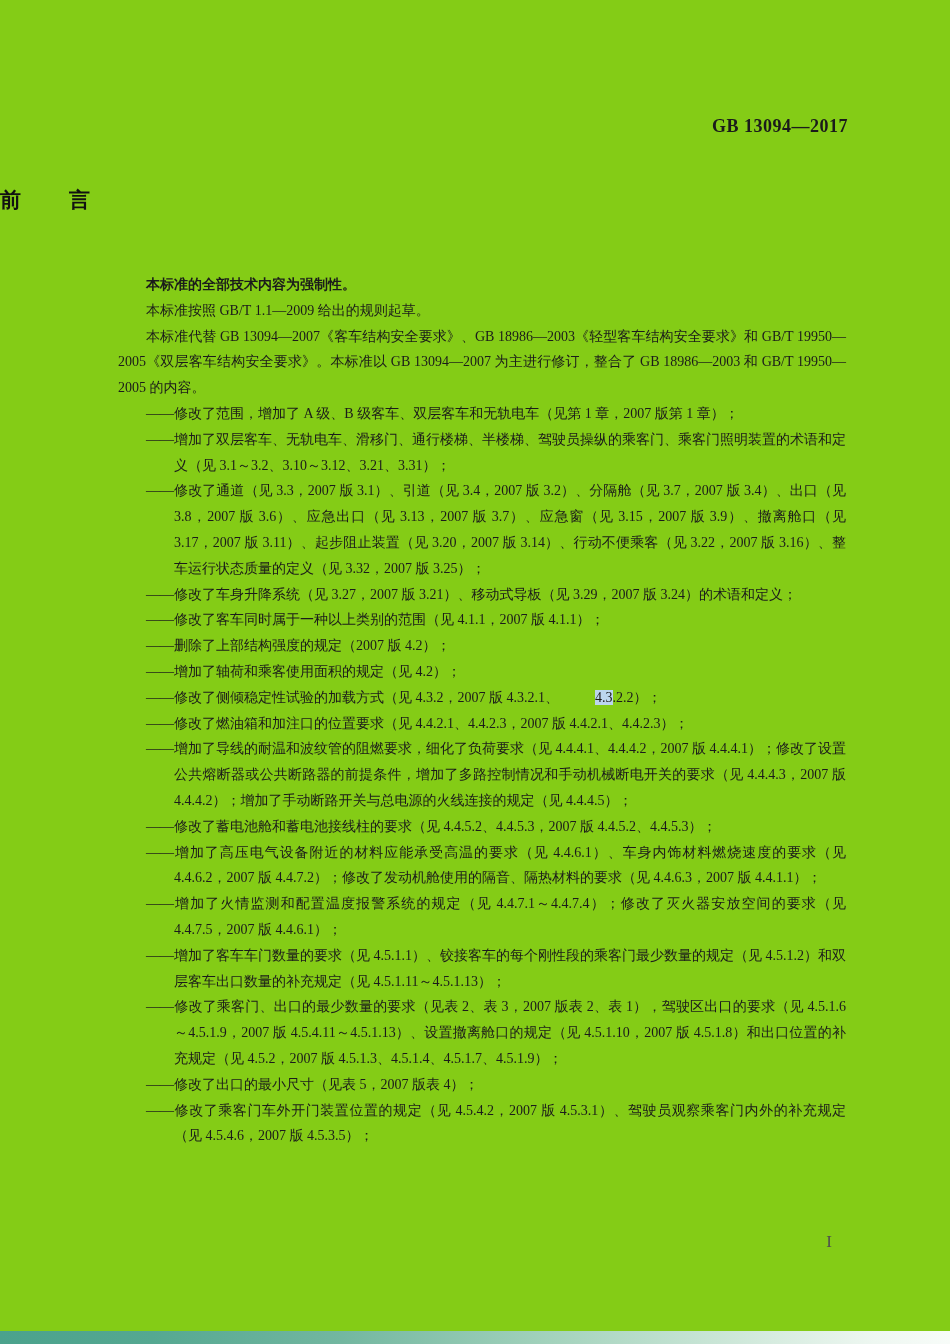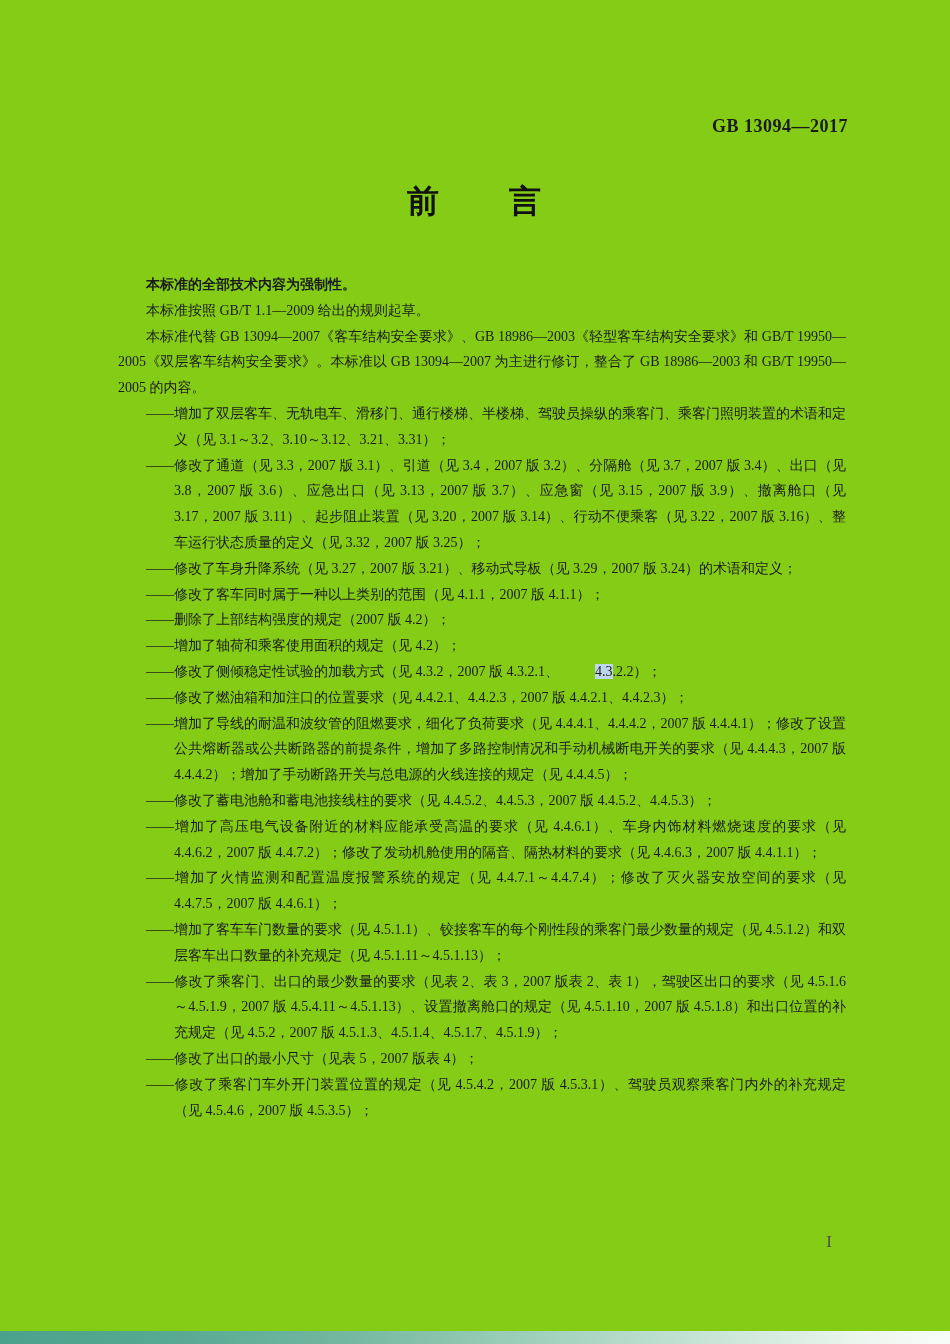--- a/index.html
+++ b/index.html
@@ -21,13 +21,12 @@
   }
   .doc-title {
     position:absolute;
-    top:180px; left:0;
+    top:186px; left:0;
     width:100%;
     margin:0;
-    text-align:center;
     font-family:"Liberation Sans","DejaVu Sans",sans-serif;
     font-weight:700;
-    font-size:32px;
+    font-size:21px;
     letter-spacing:2px;
     color:#111;
   }

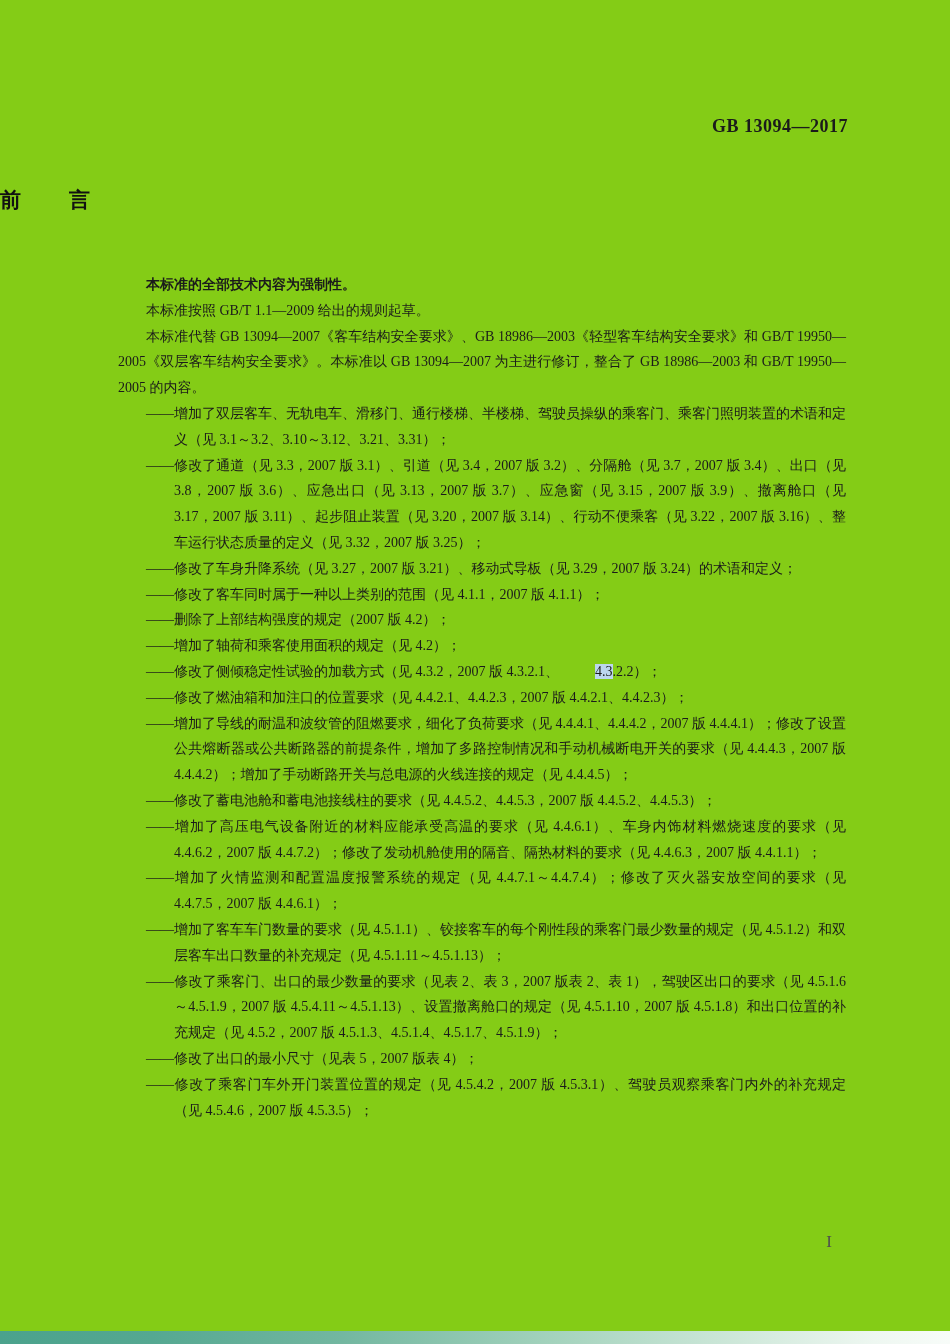--- a/index.html
+++ b/index.html
@@ -81,6 +81,7 @@
         <p class="para">本标准代替 GB 13094—2007《客车结构安全要求》、GB 18986—2003《轻型客车结构安全要求》和 GB/T 19950—2005《双层客车结构安全要求》。本标准以 GB 13094—2007 为主进行修订，整合了 GB 18986—2003 和 GB/T 19950—2005 的内容。</p>
       </div>
     <div>
+        <div class="change-item">——修改了范围，增加了 A 级、B 级客车、双层客车和无轨电车（见第 1 章，2007 版第 1 章）；</div>
         <div class="change-item">——增加了双层客车、无轨电车、滑移门、通行楼梯、半楼梯、驾驶员操纵的乘客门、乘客门照明装置的术语和定义（见 3.1～3.2、3.10～3.12、3.21、3.31）；</div>
         <div class="change-item">——修改了通道（见 3.3，2007 版 3.1）、引道（见 3.4，2007 版 3.2）、分隔舱（见 3.7，2007 版 3.4）、出口（见 3.8，2007 版 3.6）、应急出口（见 3.13，2007 版 3.7）、应急窗（见 3.15，2007 版 3.9）、撤离舱口（见 3.17，2007 版 3.11）、起步阻止装置（见 3.20，2007 版 3.14）、行动不便乘客（见 3.22，2007 版 3.16）、整车运行状态质量的定义（见 3.32，2007 版 3.25）；</div>
         <div class="change-item">——修改了车身升降系统（见 3.27，2007 版 3.21）、移动式导板（见 3.29，2007 版 3.24）的术语和定义；</div>

